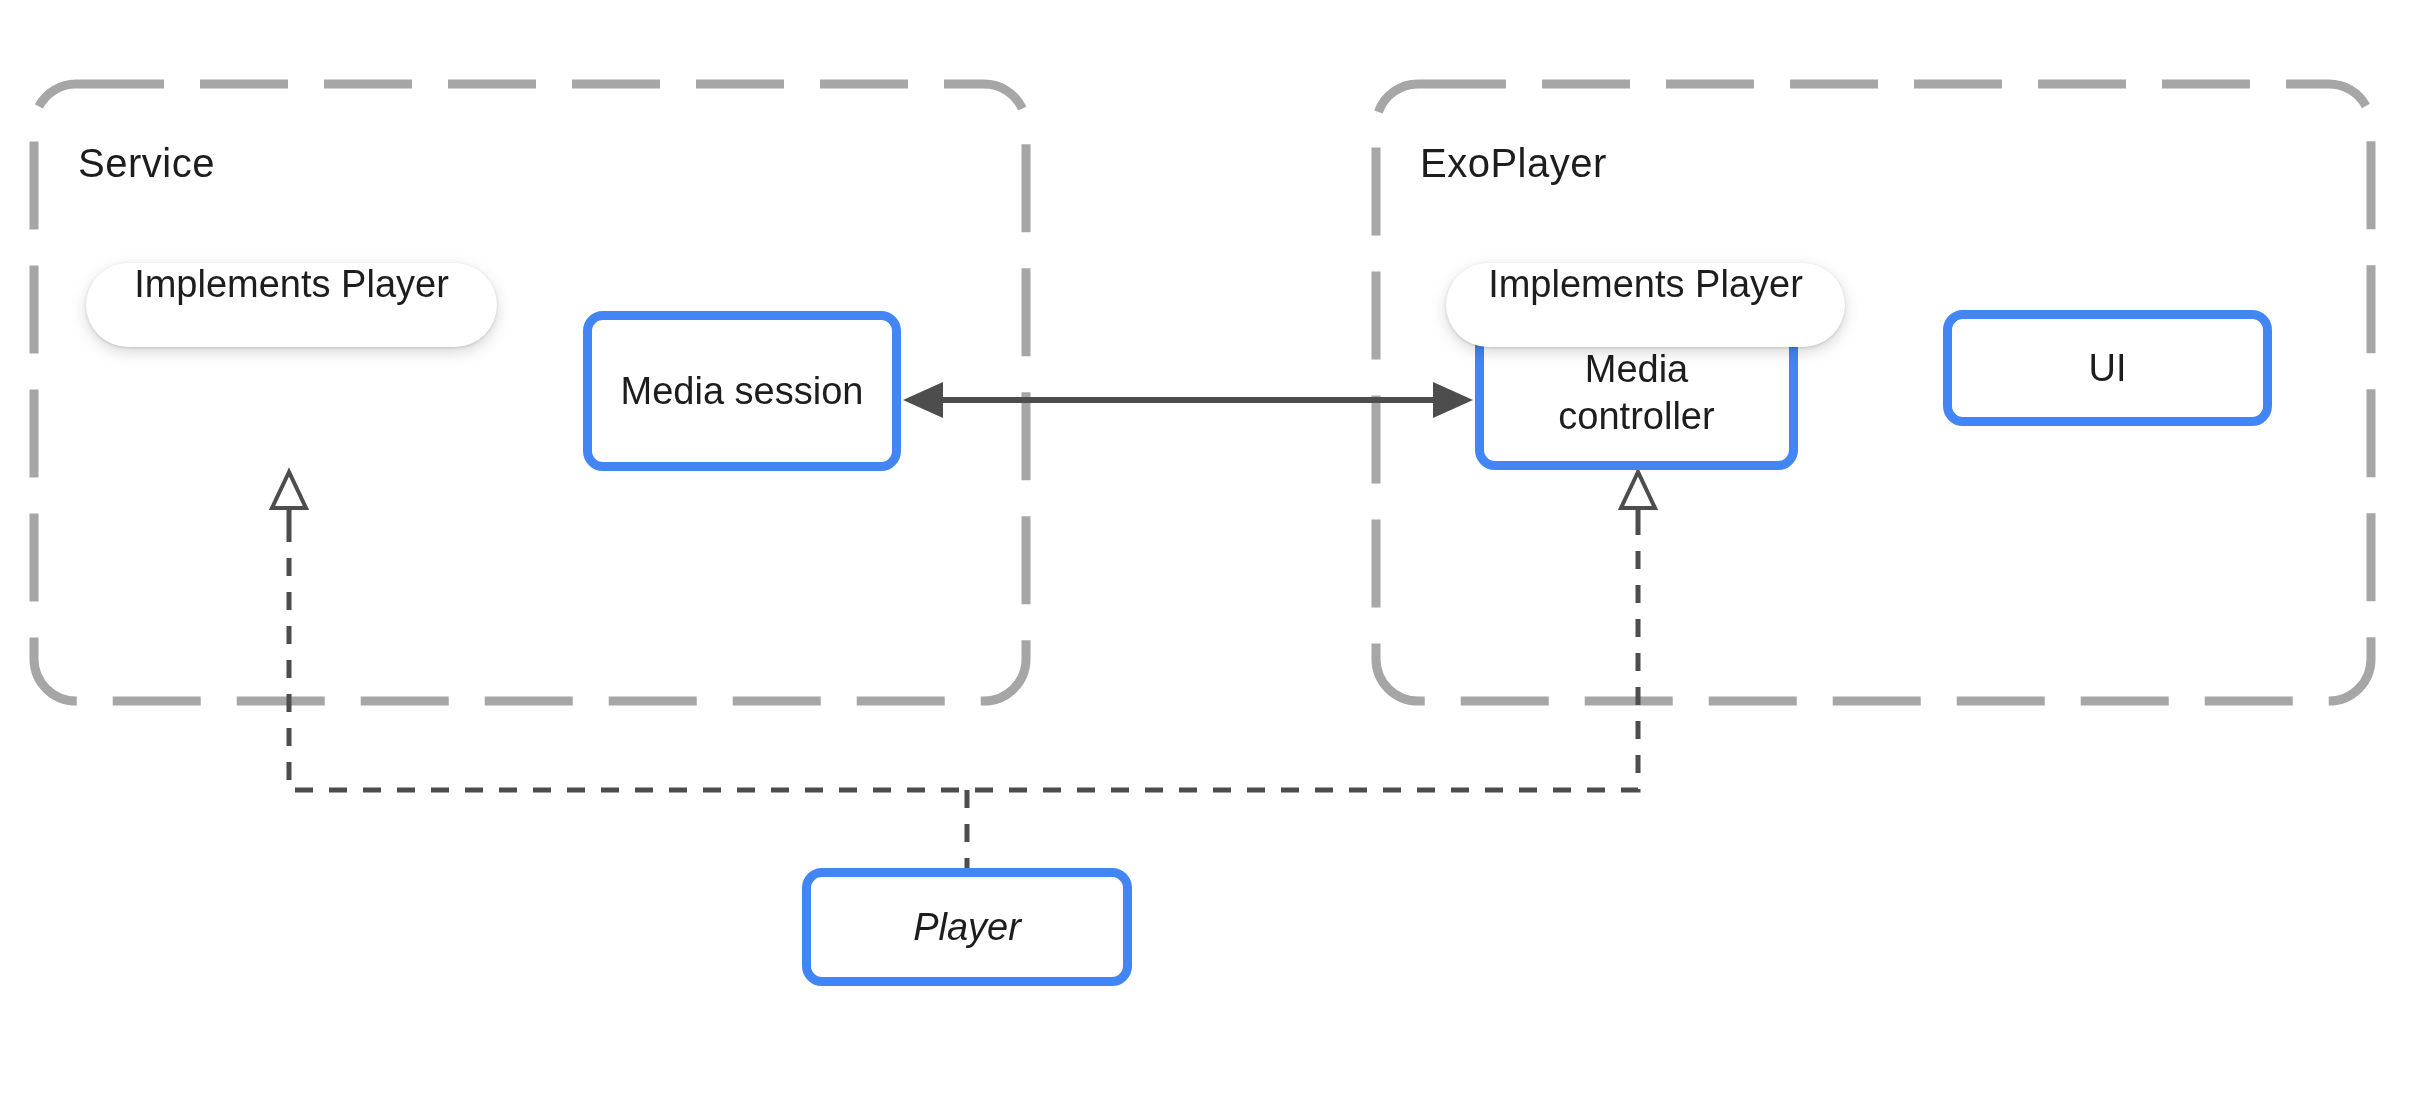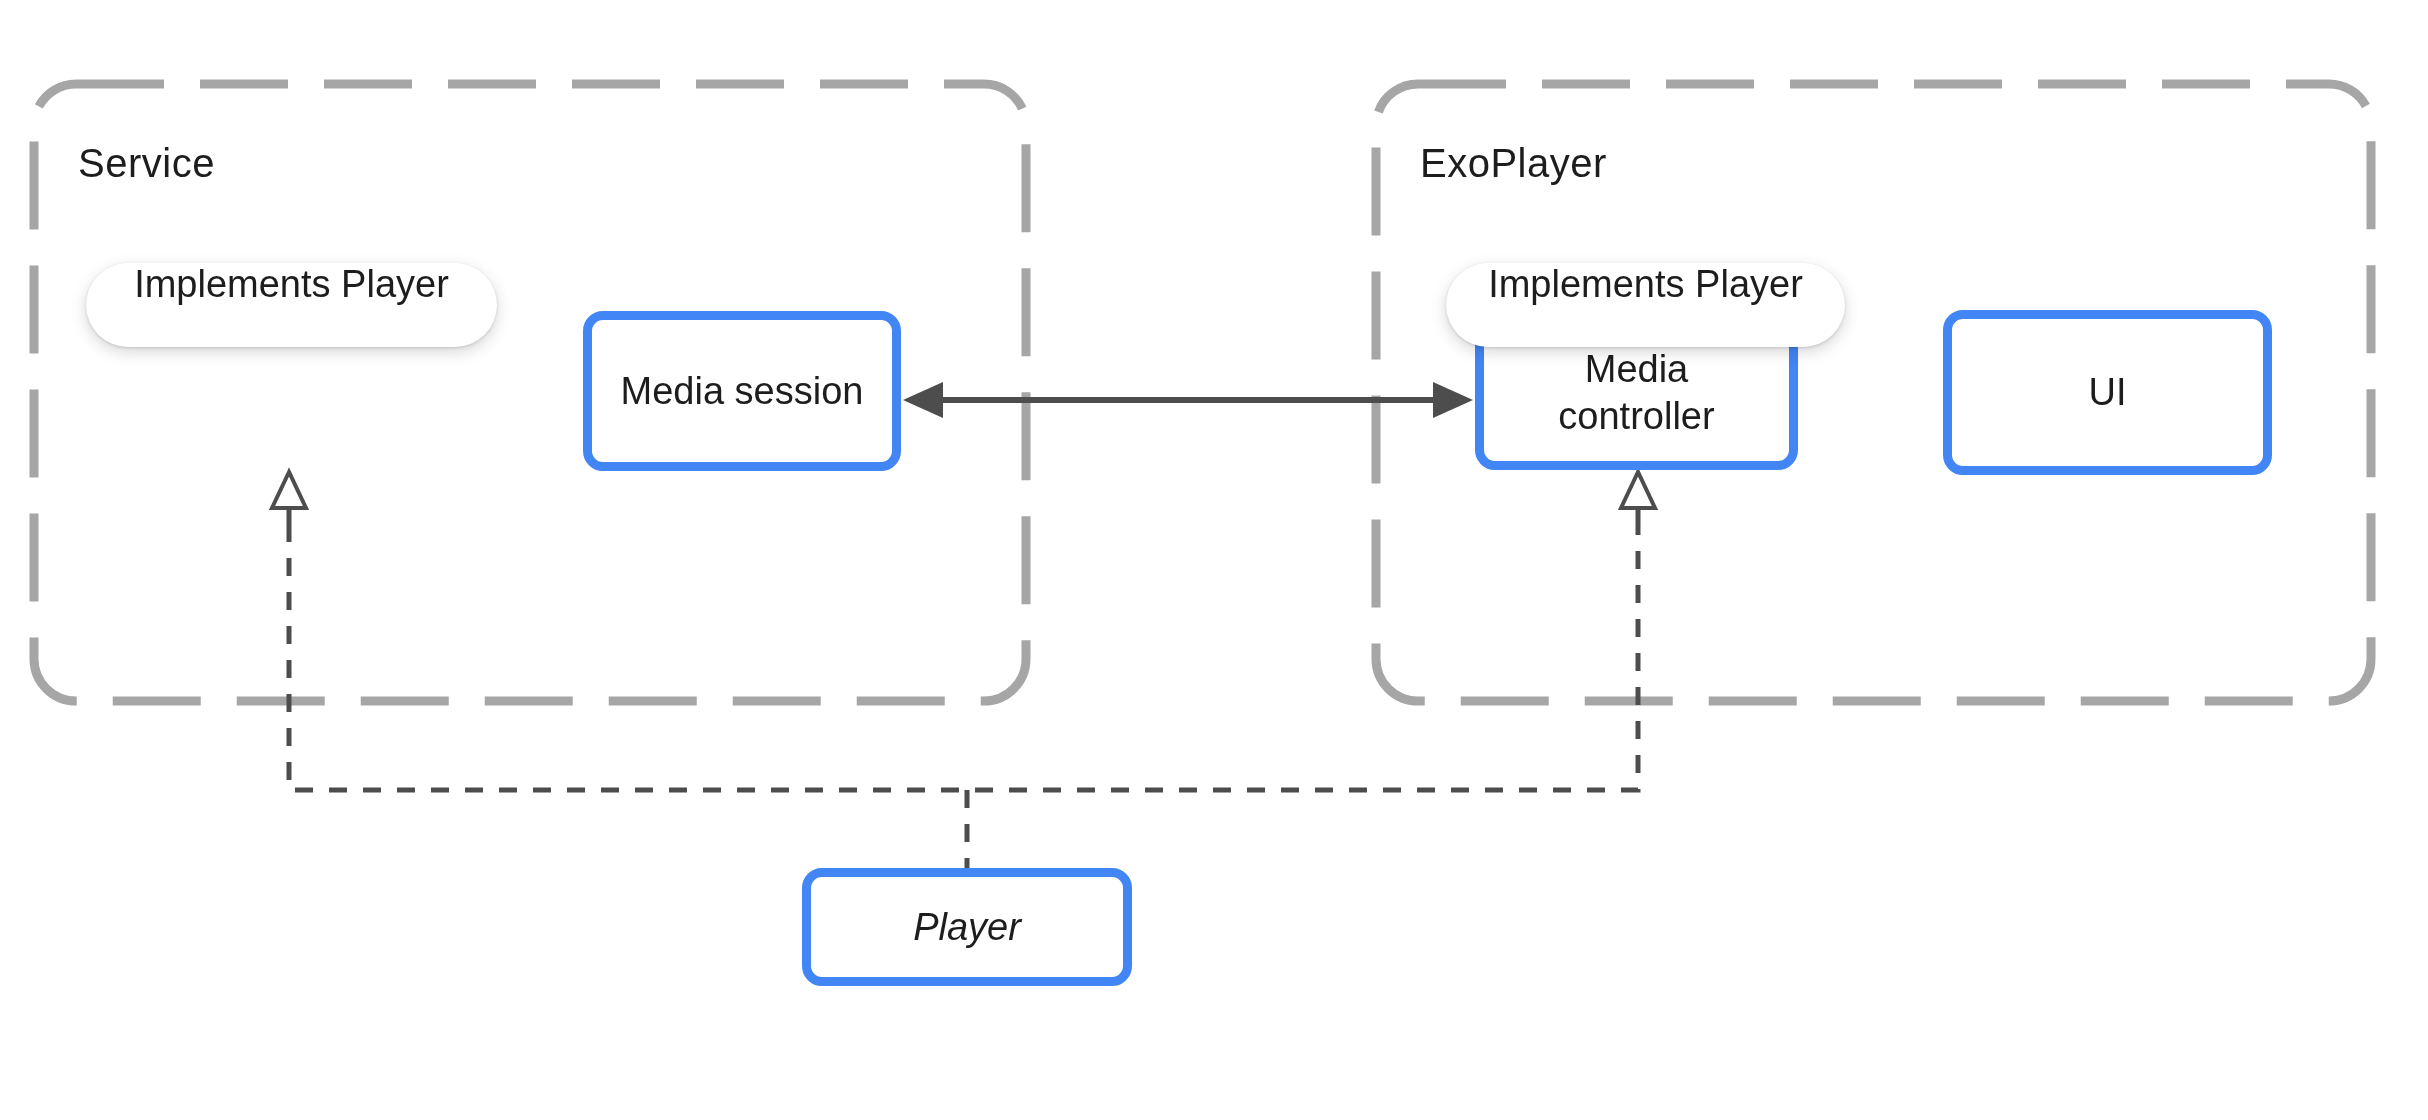--- a/index.html
+++ b/index.html
@@ -23,7 +23,7 @@
   .node--exoplayer{left:125px;top:315px;width:330px;height:155px;}
   .node--media-session{left:583px;top:311px;width:318px;height:160px;}
   .node--media-controller{left:1475px;top:315px;width:323px;height:155px;}
-  .node--ui{left:1943px;top:310px;width:329px;height:165px;justify-content:center;}
+  .node--ui{left:1943px;top:310px;width:329px;height:116px;justify-content:center;}
   .node--player{left:802px;top:868px;width:330px;height:118px;font-style:italic;}
   .node--media-controller .node-label{max-width:220px;}
 

